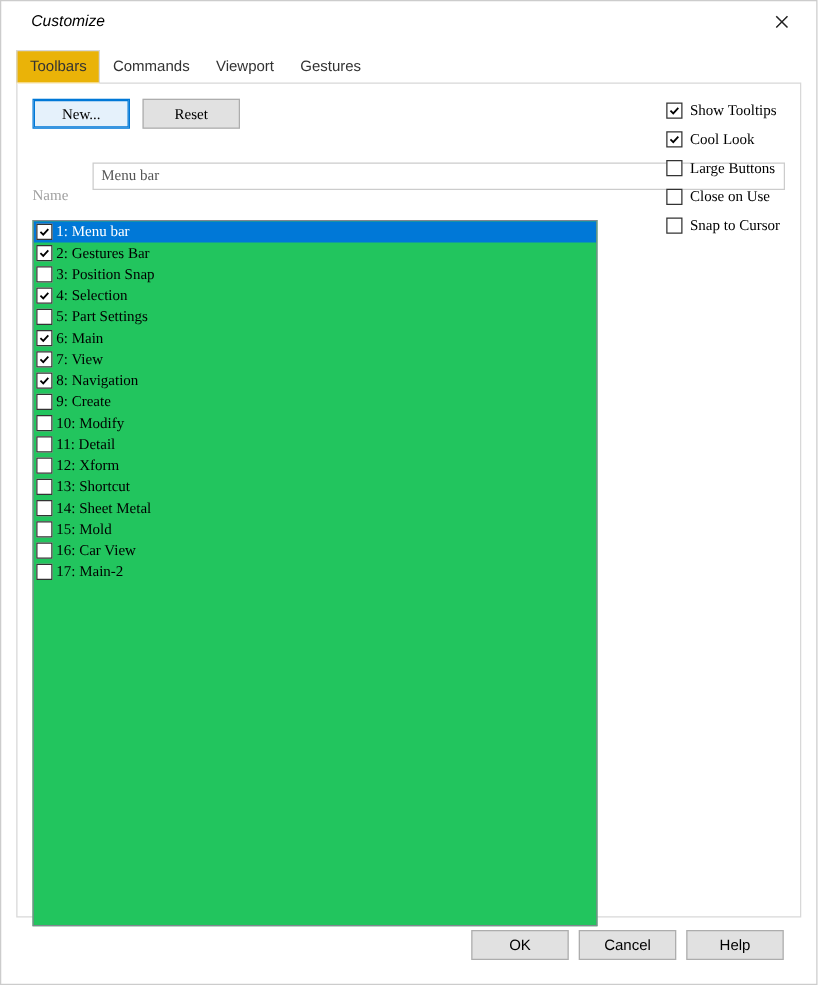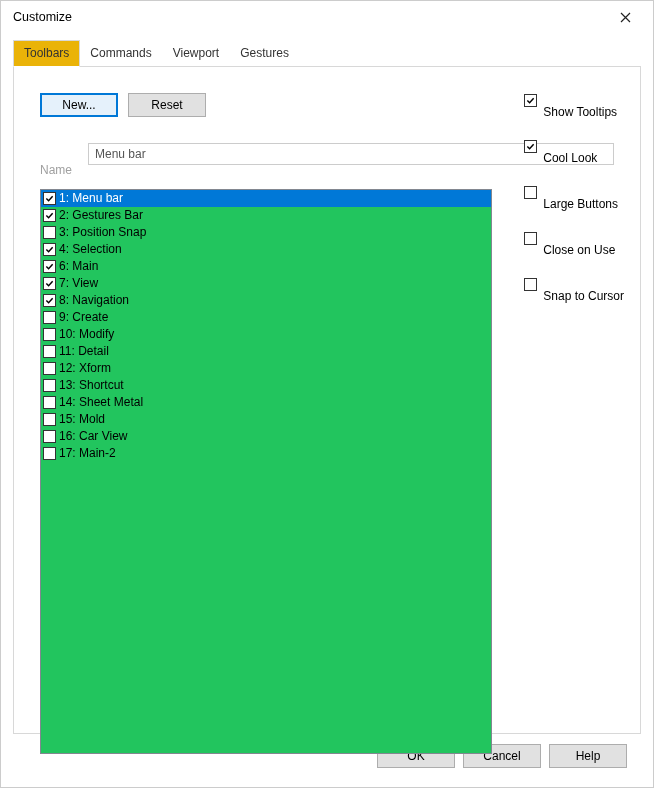--- a/index.html
+++ b/index.html
@@ -17,7 +17,8 @@
   .titlebar {
     display: flex; align-items: center;
     height: 32px;
-    padding: 0 8px 0 12px;
+    padding: 0 8px 0 24px;
+    font-style: italic;
   }
   .titlebar .title { font-size: 12.5px; flex: 1; }
   .close-btn {

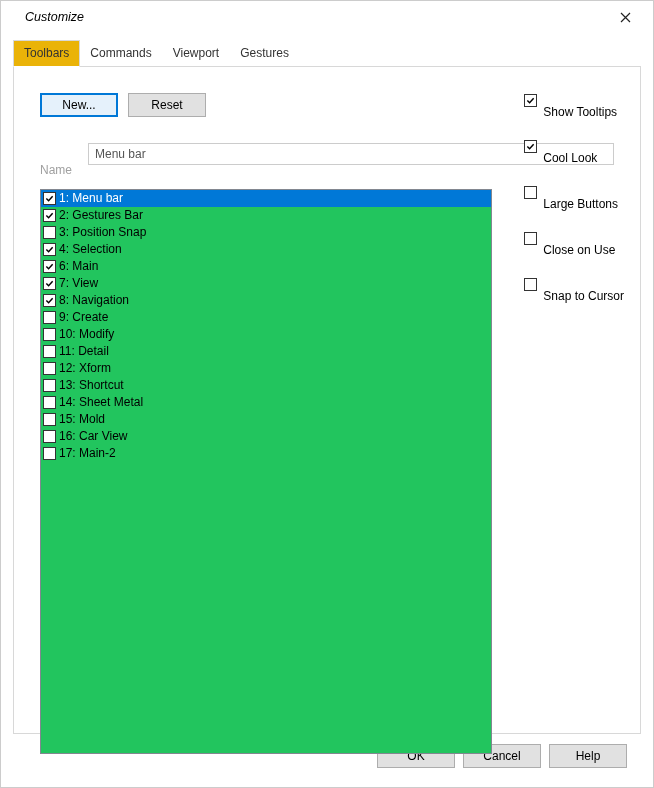--- a/index.html
+++ b/index.html
@@ -58,9 +58,10 @@
 
   .panel {
     border: 1px solid #d8d8d8;
-    padding: 26px;
+    padding: 12px;
     height: 668px;
     position: relative;
+    font-family: Liberation Serif, serif;
   }
 
   .top-row { display: flex; gap: 10px; }

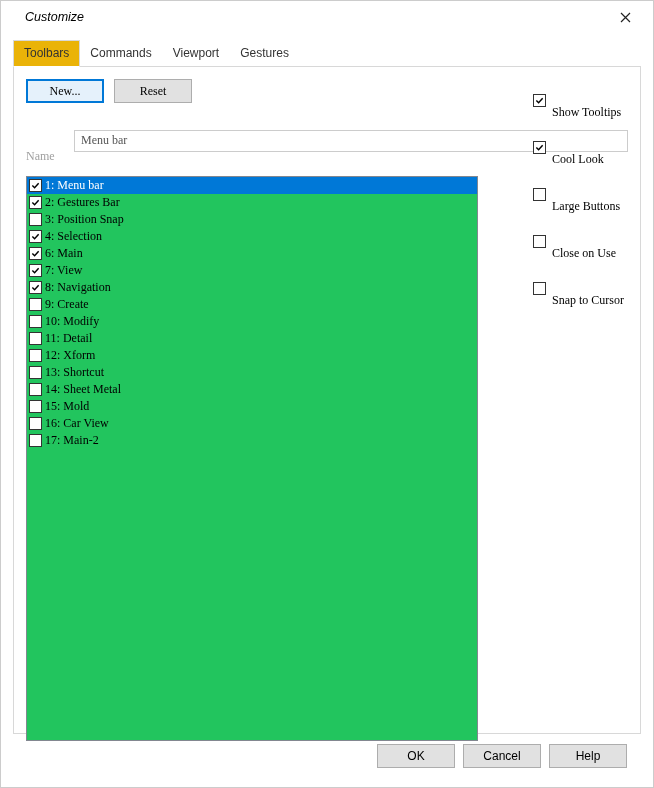--- a/index.html
+++ b/index.html
@@ -142,7 +142,7 @@
     background: #fff;
   }
   .opt .chk svg { width: 9px; height: 9px; stroke: #000; stroke-width: 1.6; fill: none; }
-  .opt-label { font-size: 12px; margin-top: 24px; }
+  .opt-label { font-size: 12px; }
 
   .footer {
     display: flex; justify-content: flex-end; gap: 8px;

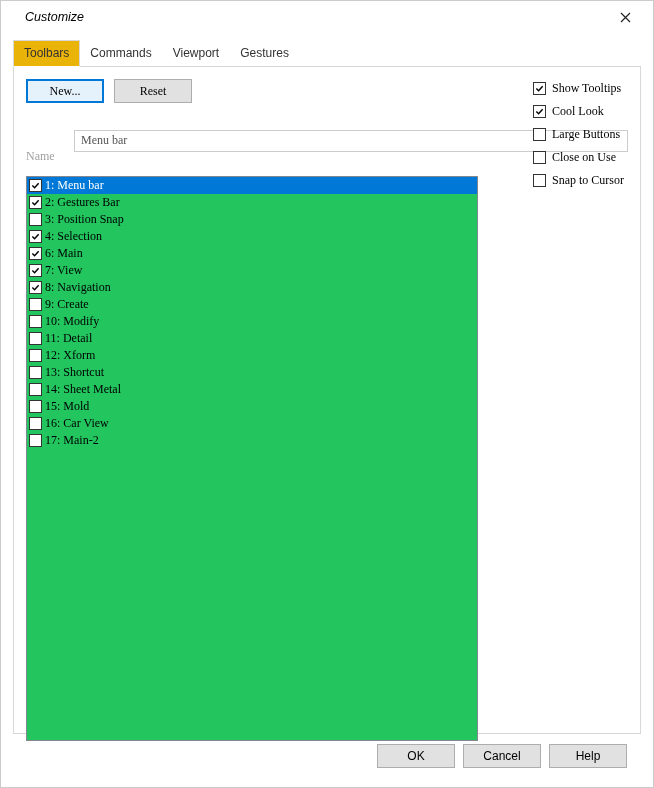--- a/index.html
+++ b/index.html
@@ -246,6 +246,10 @@
             <span class="list-item-text">4: Selection</span>
           </div>
           <div class="list-item">
+            <span class="chk"></span>
+            <span class="list-item-text">5: Part Settings</span>
+          </div>
+          <div class="list-item">
             <span class="chk">
               <svg viewBox="0 0 10 10">
                 <path d="M1.5 5 L4 7.5 L8.5 2.5"></path>

